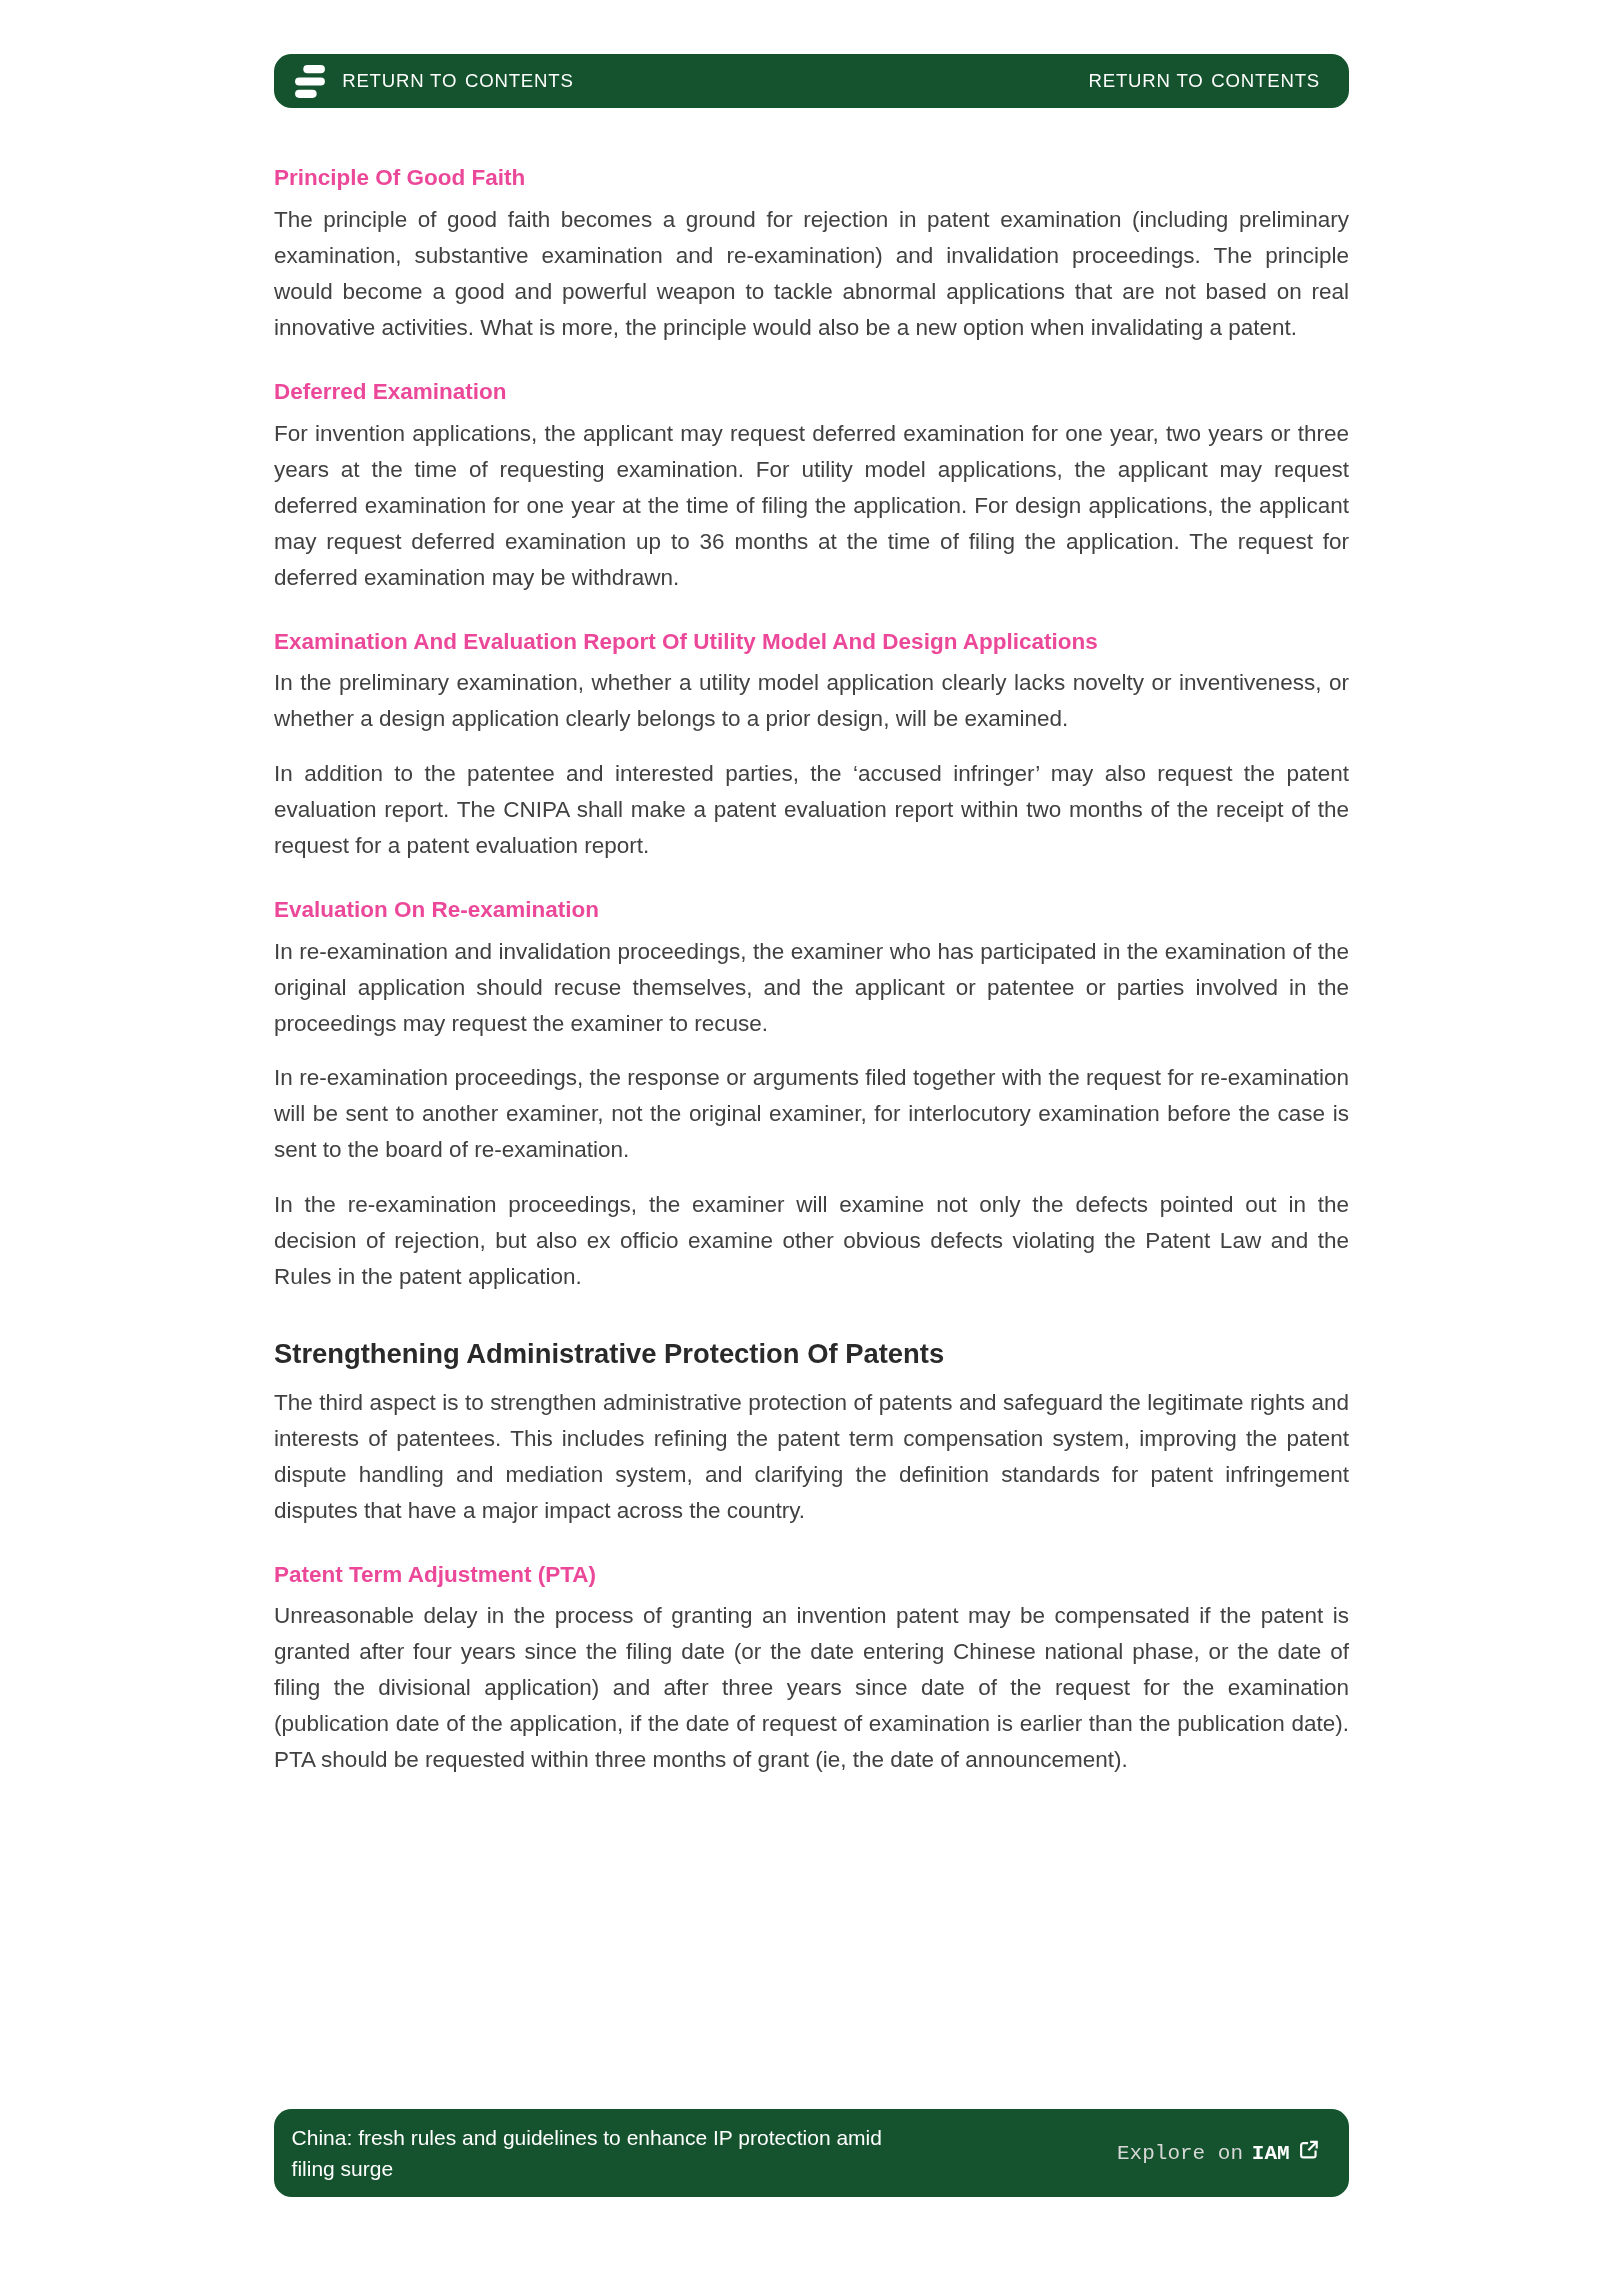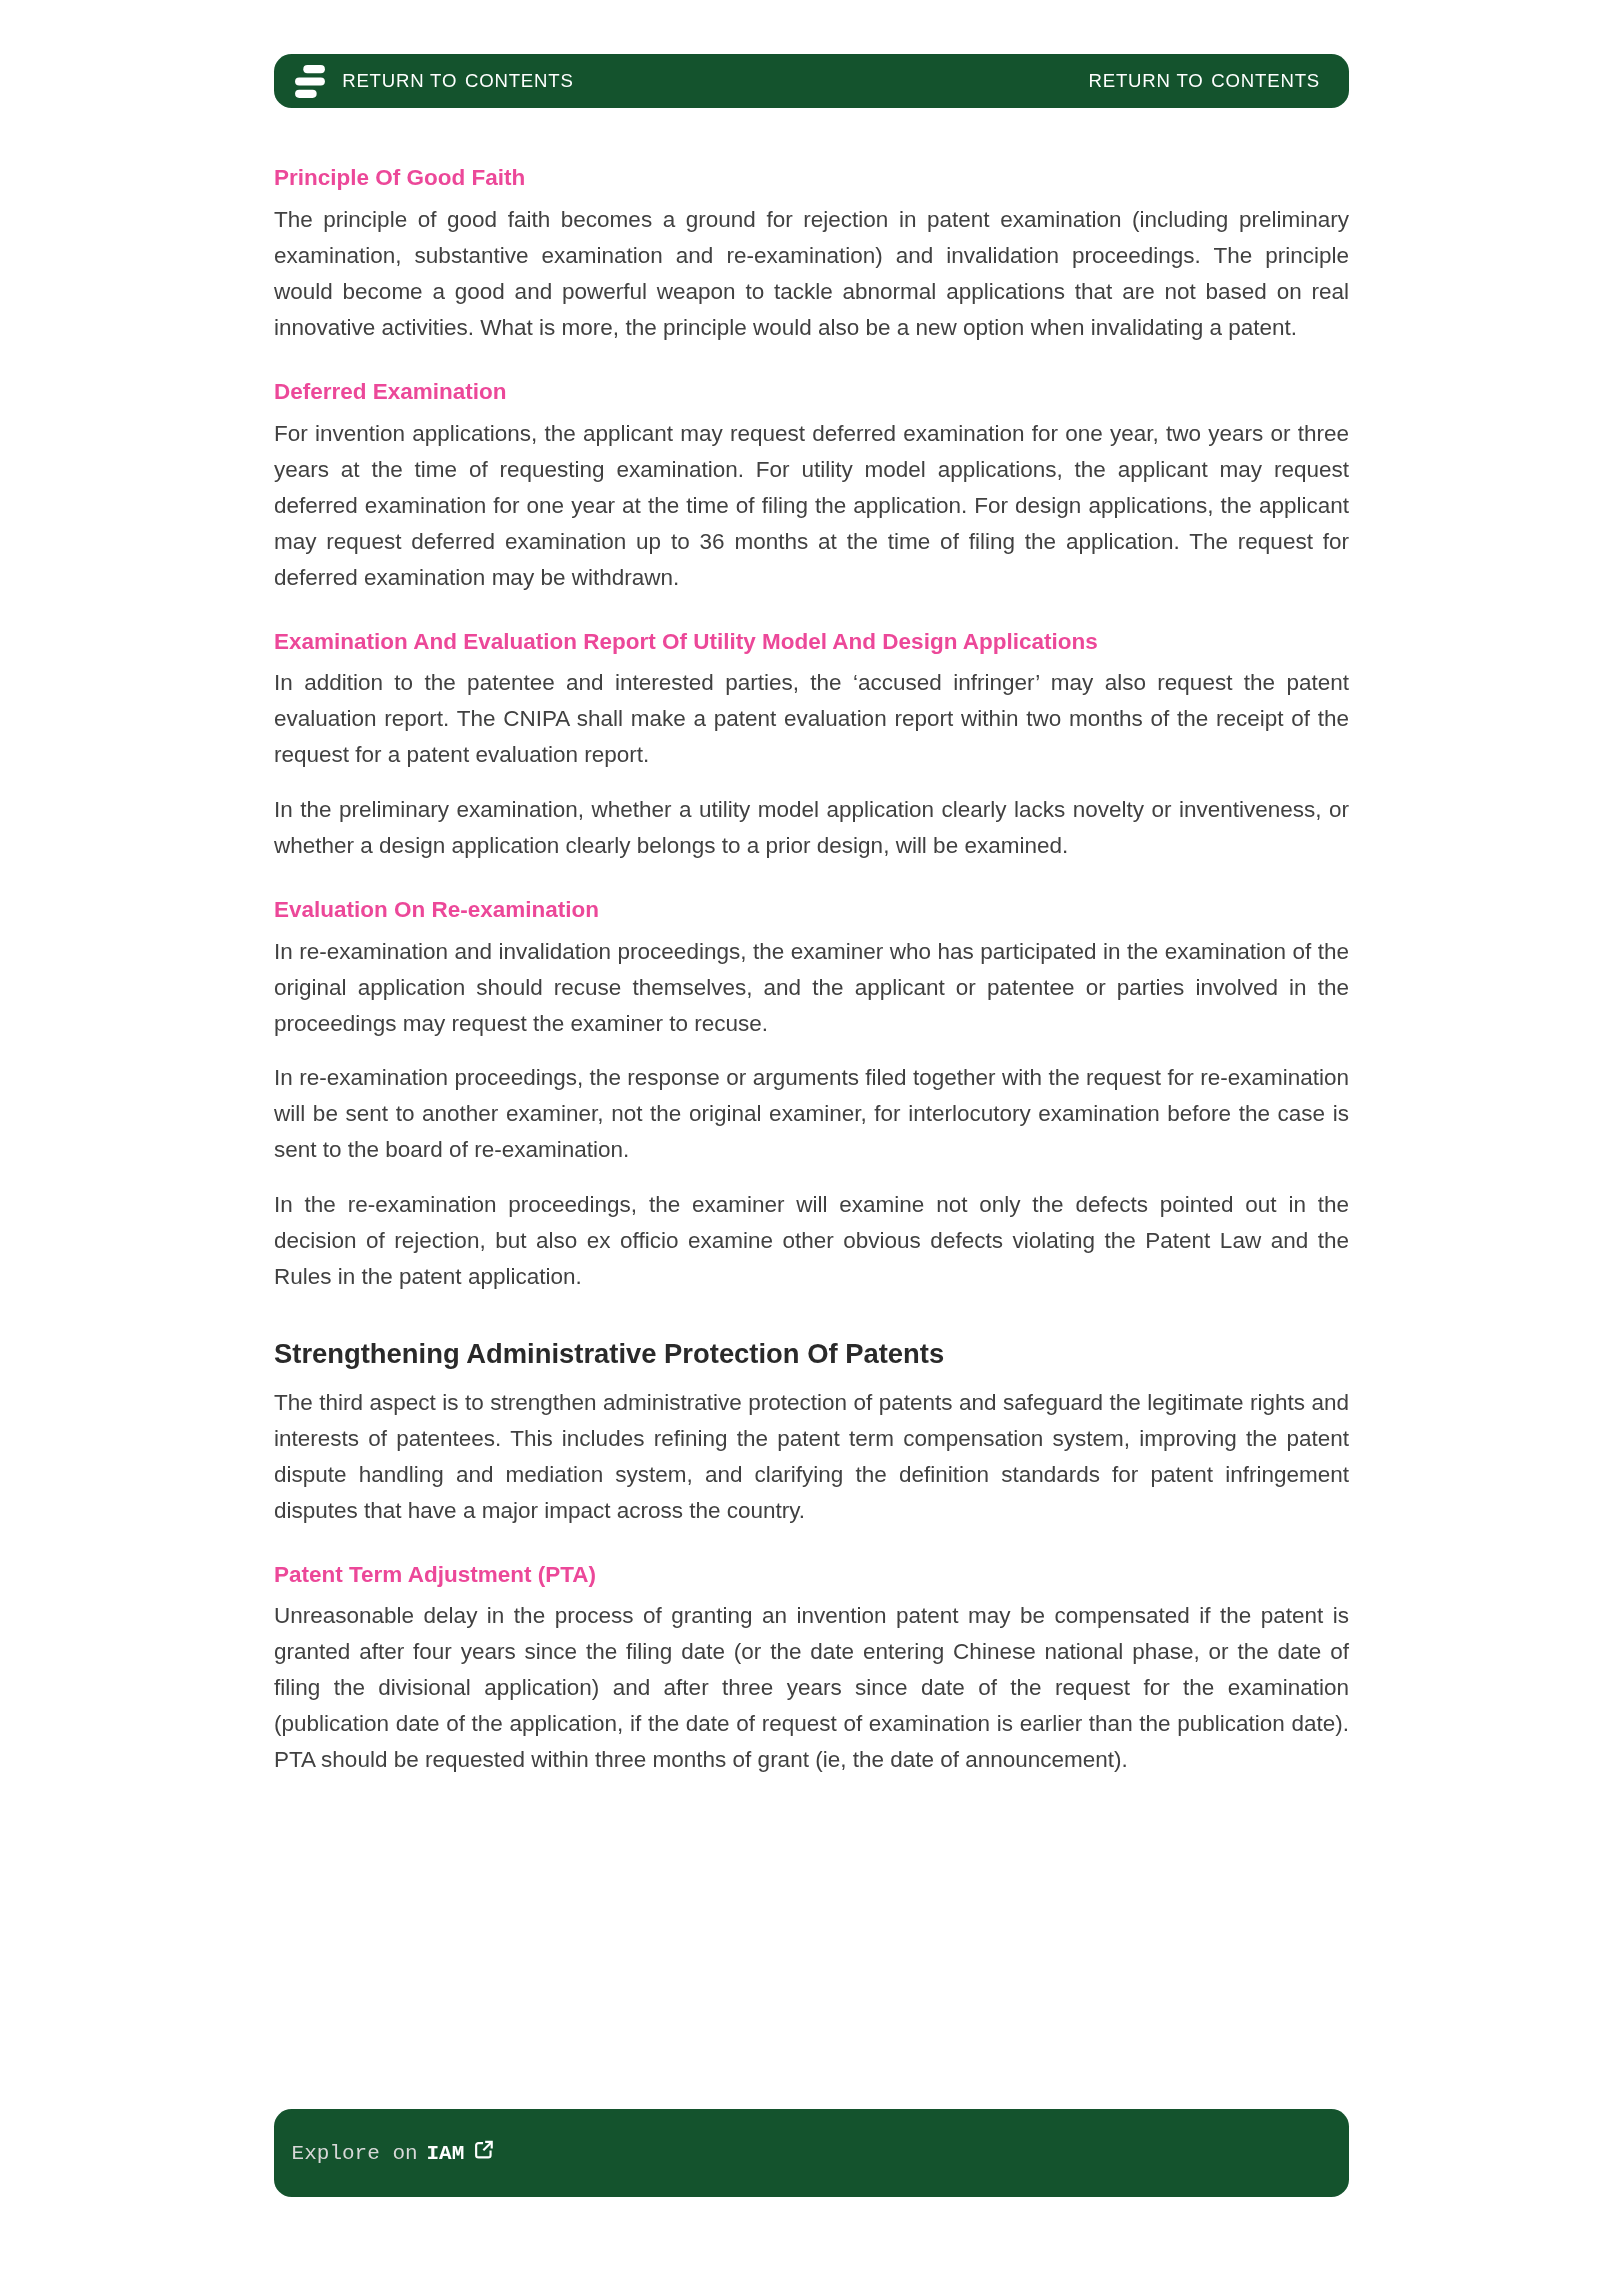--- a/index.html
+++ b/index.html
@@ -130,8 +130,8 @@
     <p>For invention applications, the applicant may request deferred examination for one year, two years or three years at the time of requesting examination. For utility model applications, the applicant may request deferred examination for one year at the time of filing the application. For design applications, the applicant may request deferred examination up to 36 months at the time of filing the application. The request for deferred examination may be withdrawn.</p>
 
     <h3>Examination And Evaluation Report Of Utility Model And Design Applications</h3>
+    <p>In the preliminary examination, whether a utility model application clearly lacks novelty or inventiveness, or whether a design application clearly belongs to a prior design, will be examined.</p>
     <p>In addition to the patentee and interested parties, the ‘accused infringer’ may also request the patent evaluation report. The CNIPA shall make a patent evaluation report within two months of the receipt of the request for a patent evaluation report.</p>
-    <p>In the preliminary examination, whether a utility model application clearly lacks novelty or inventiveness, or whether a design application clearly belongs to a prior design, will be examined.</p>
 
     <h3>Evaluation On Re-examination</h3>
     <p>In re-examination and invalidation proceedings, the examiner who has participated in the examination of the original application should recuse themselves, and the applicant or patentee or parties involved in the proceedings may request the examiner to recuse.</p>

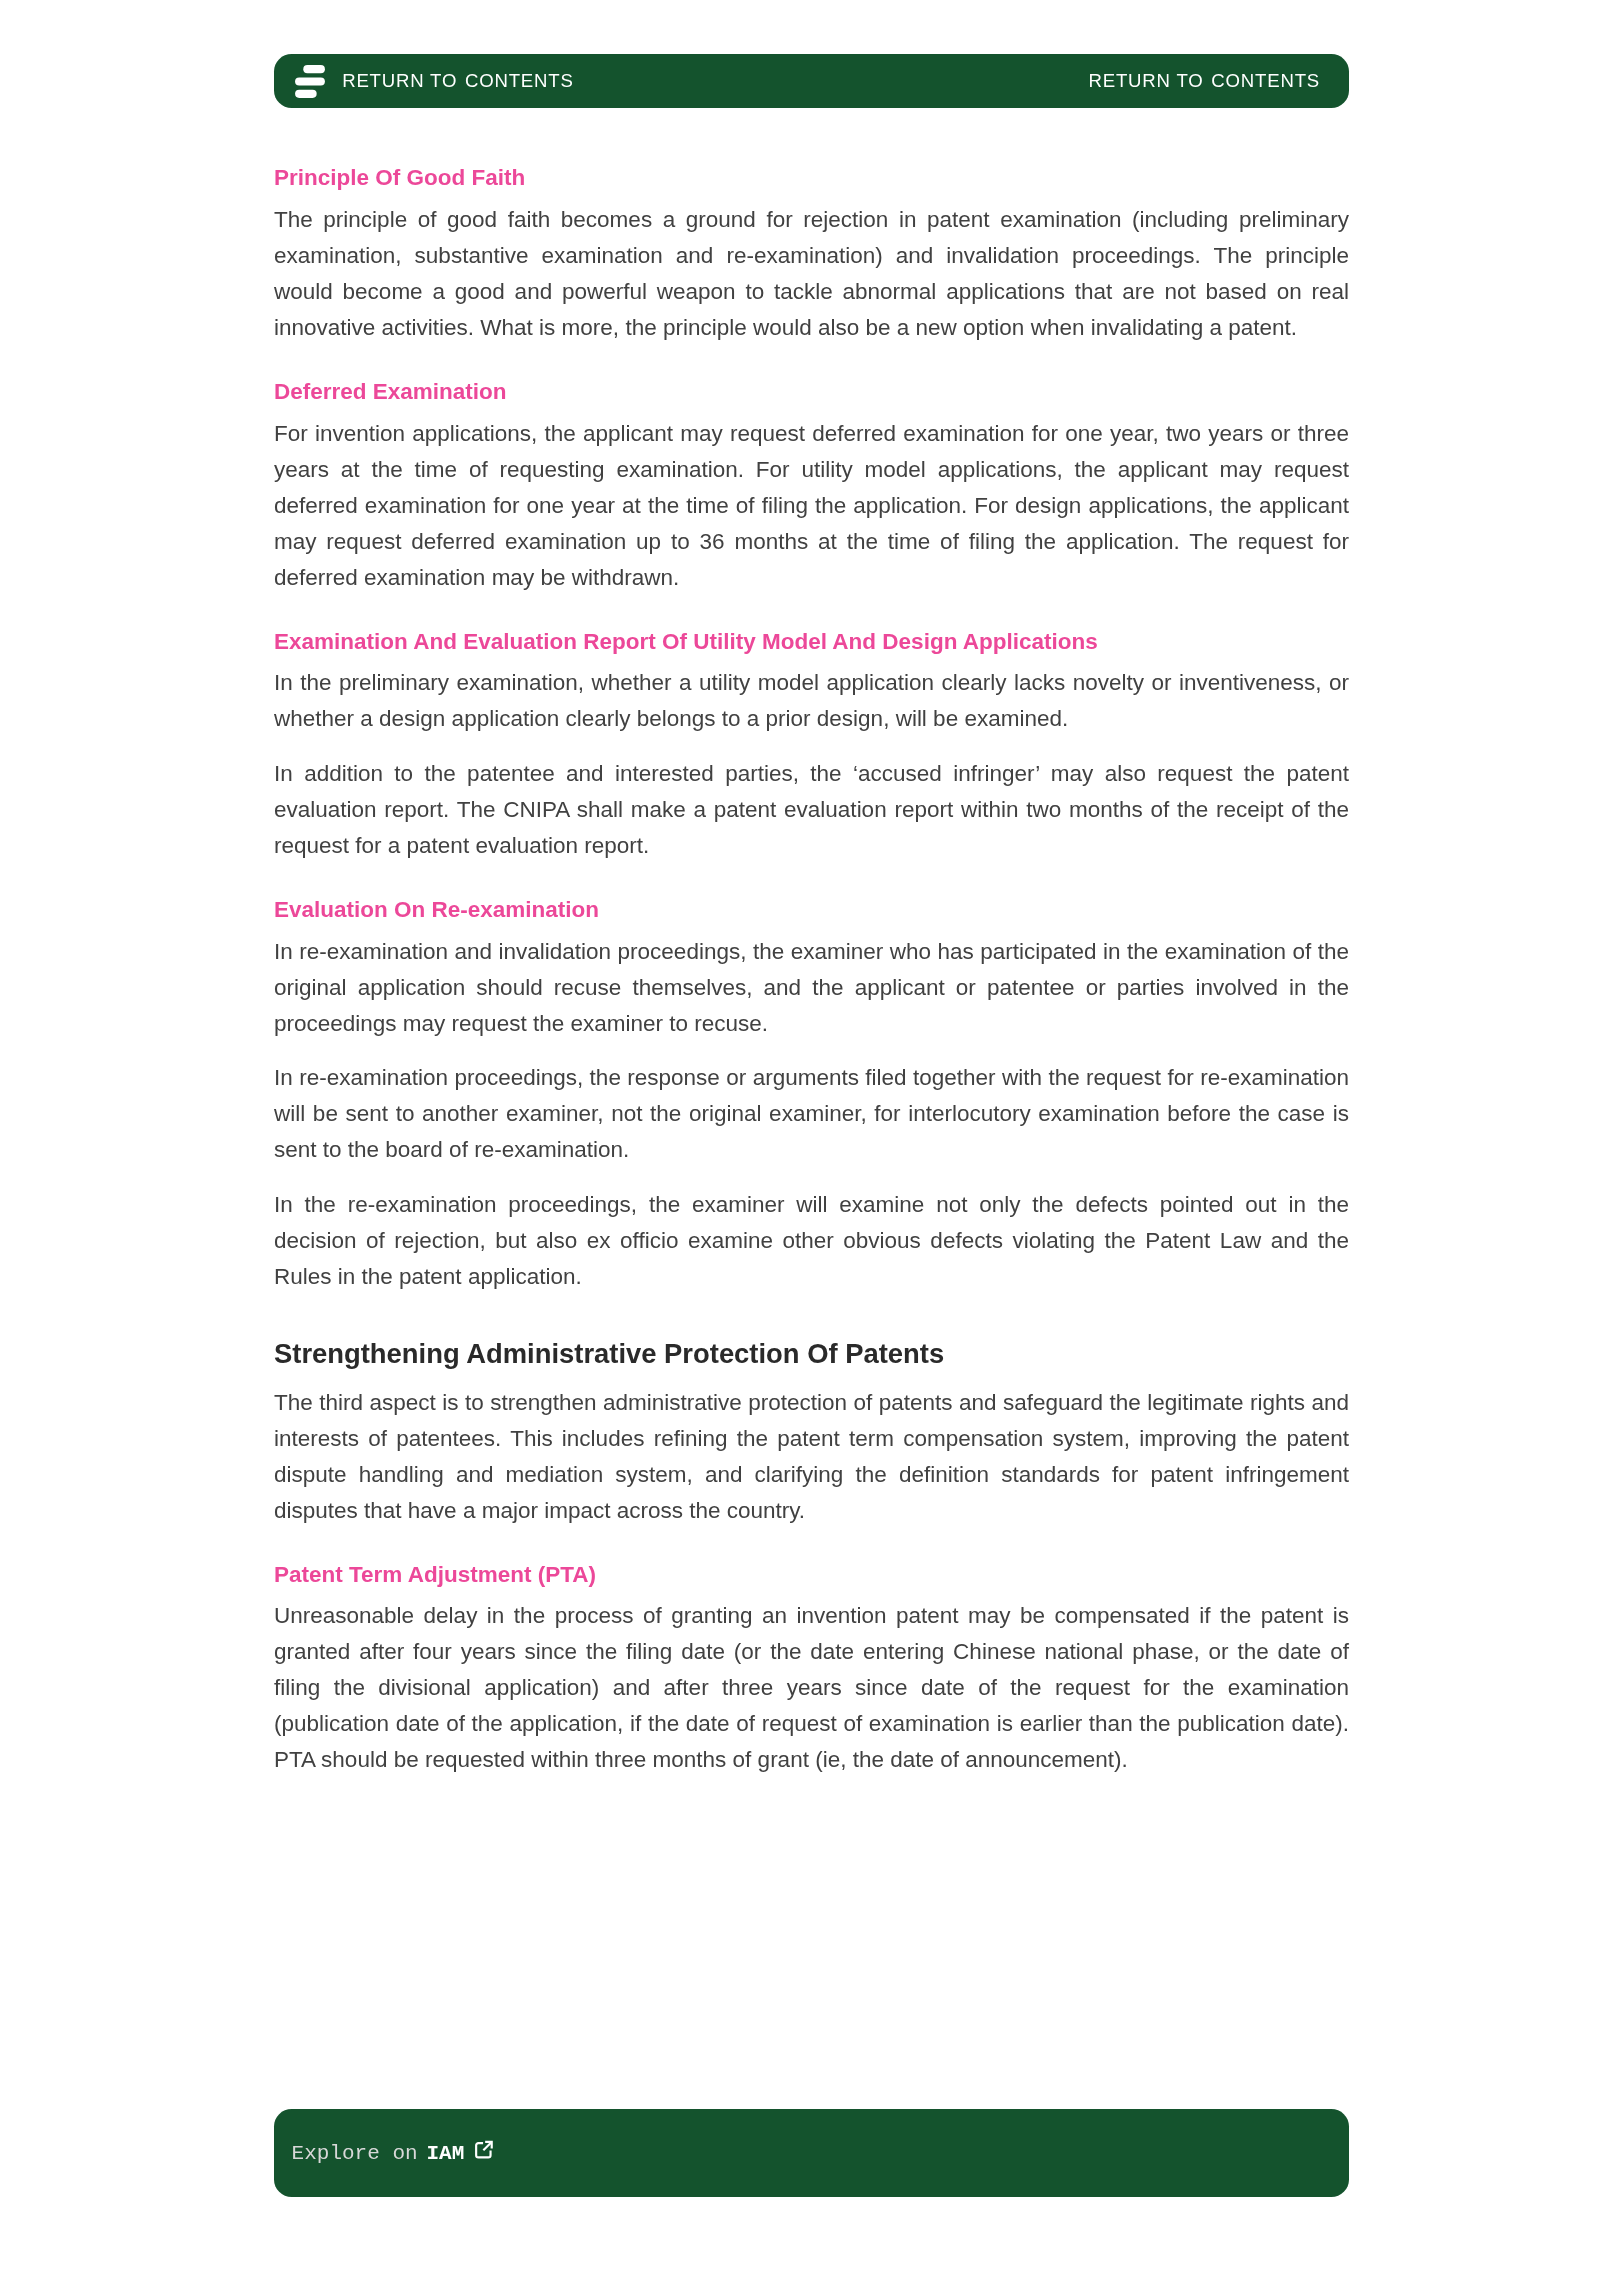--- a/index.html
+++ b/index.html
@@ -148,6 +148,7 @@
 </div>
 
 <div class="bar footer-bar">
+  <div class="footer-title">China: fresh rules and guidelines to enhance IP protection amid filing surge</div>
   <a class="footer-link">
     <span>Explore on</span>
     <span class="bold">IAM</span>

